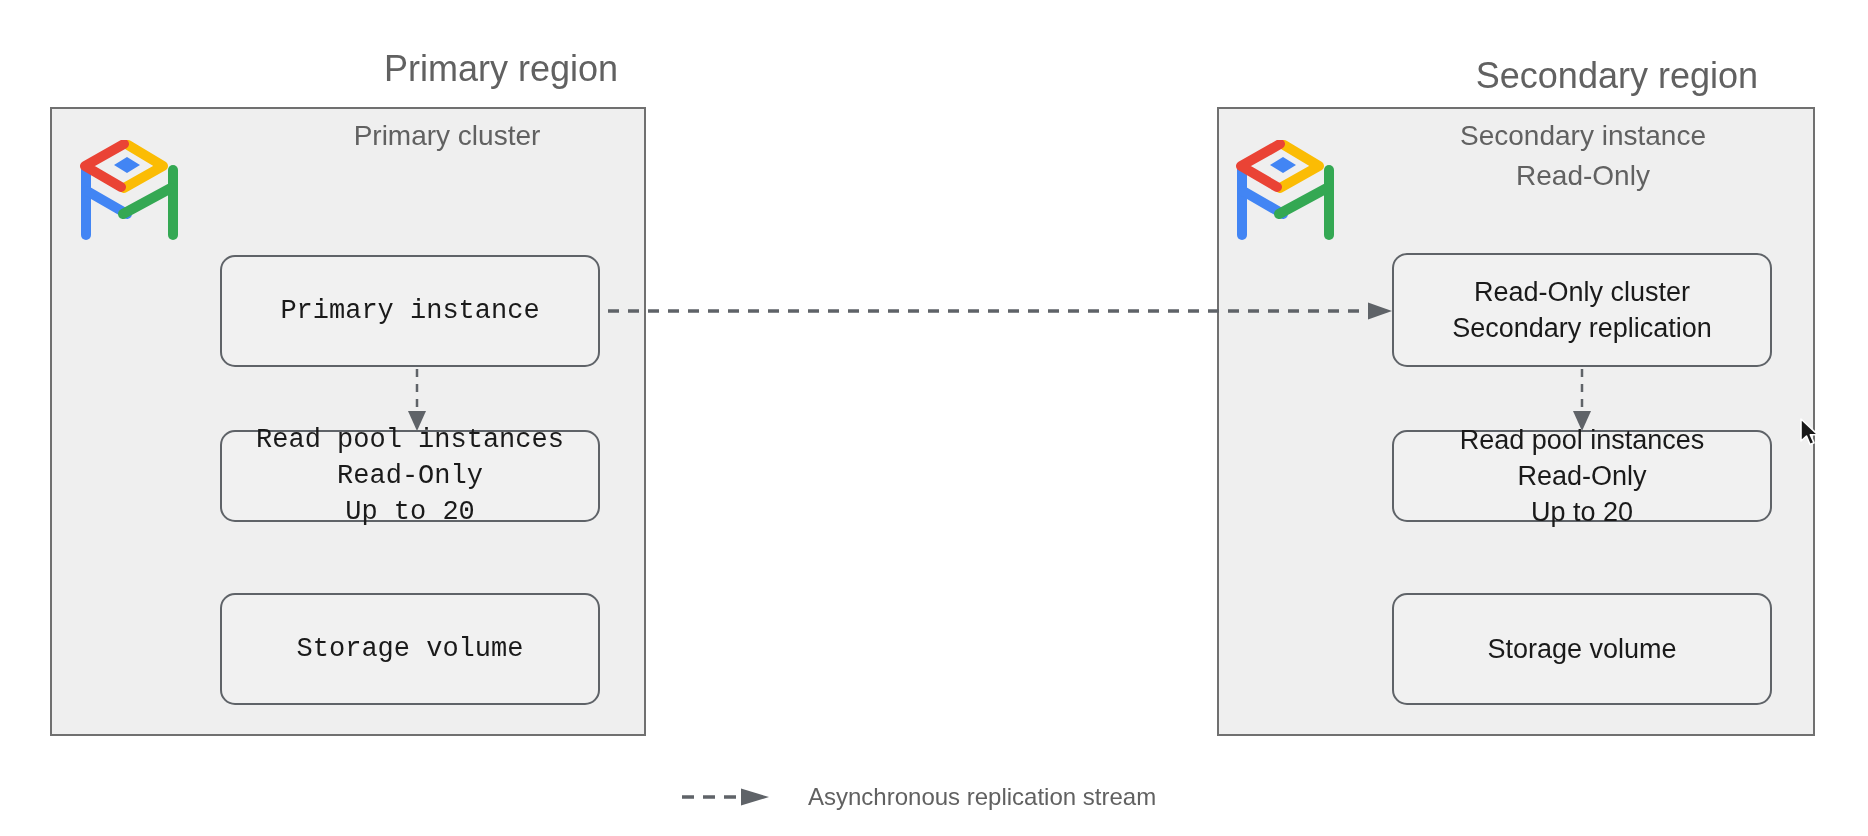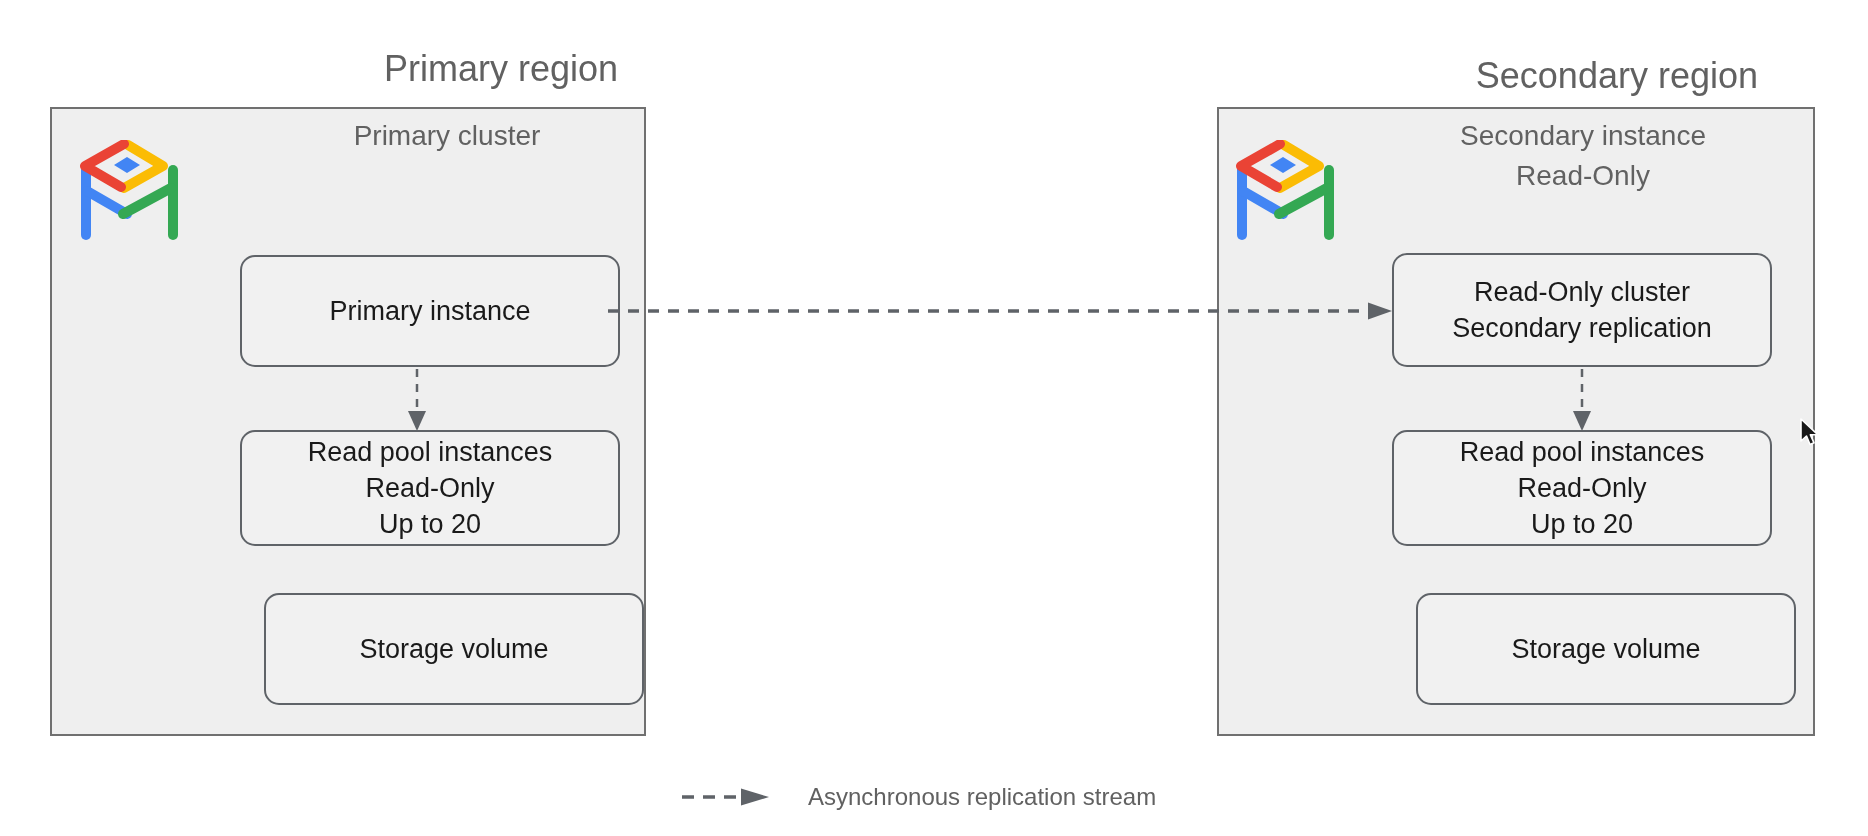--- a/index.html
+++ b/index.html
@@ -45,7 +45,7 @@
     font-size:27px;line-height:36px;color:var(--dark);text-align:center;
   }
   .node span{display:block;white-space:nowrap;}
-  .p-node{left:240px;}
+  .p-node{left:220px;font-family:Liberation Mono, monospace;}
   .s-node{left:1392px;}
   #primary-instance-node{top:255px;height:112px;}
   #secondary-instance-node{top:253px;height:114px;}

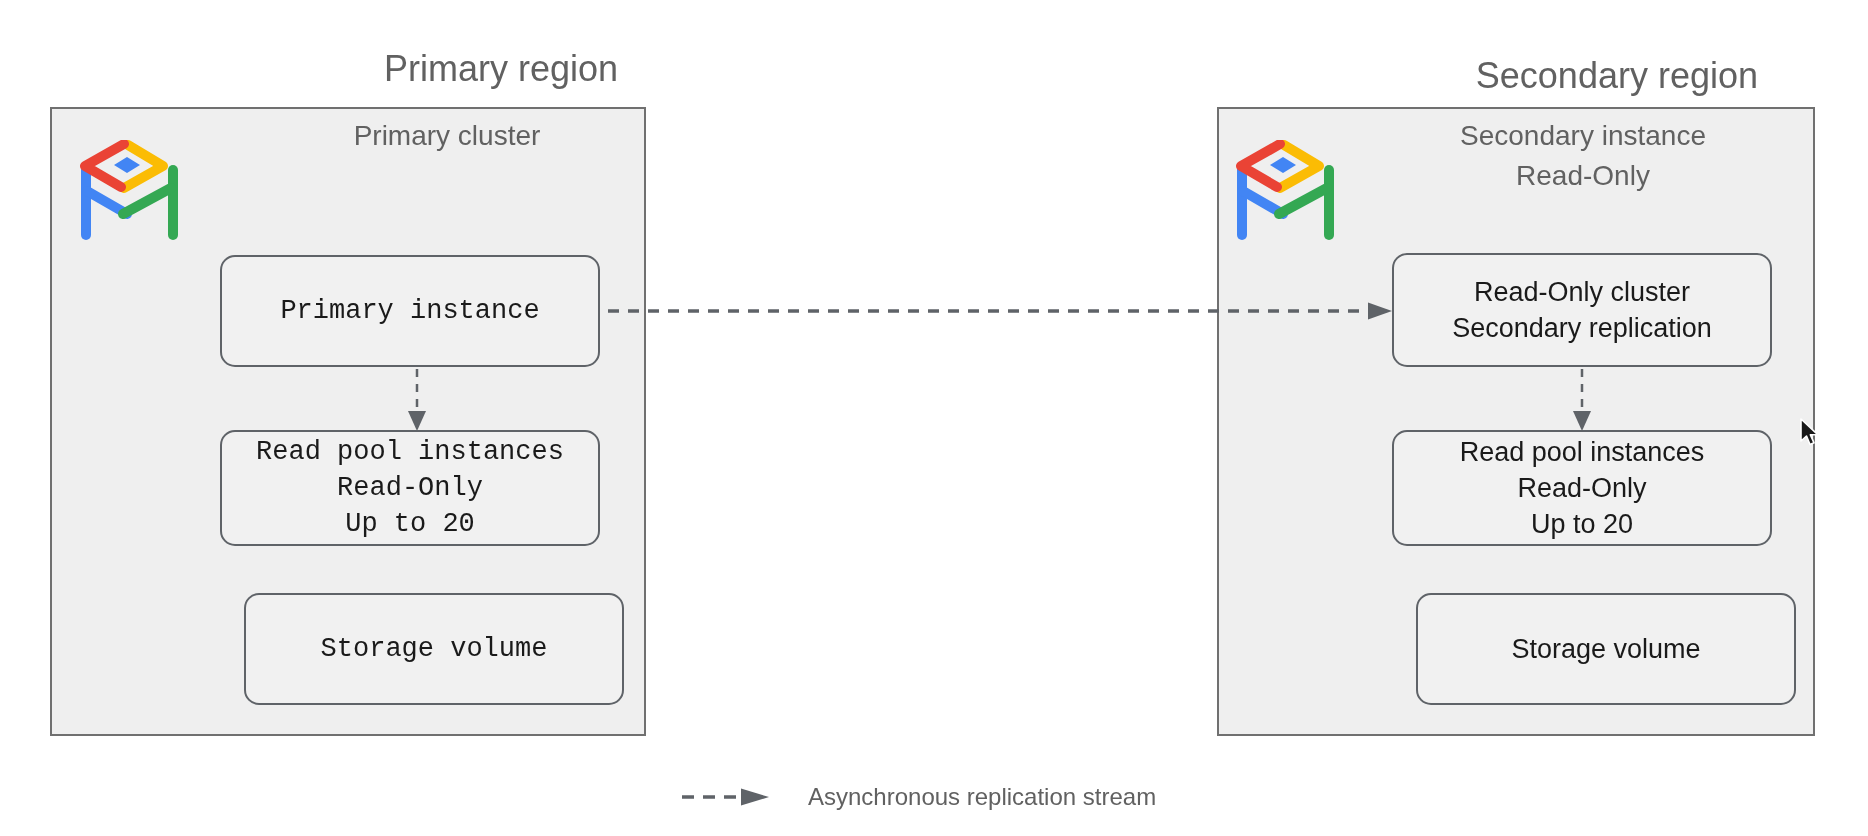--- a/index.html
+++ b/index.html
@@ -49,7 +49,7 @@
   .s-node{left:1392px;}
   #primary-instance-node{top:255px;height:112px;}
   #secondary-instance-node{top:253px;height:114px;}
-  #primary-read-pool-node,#secondary-read-pool-node{top:430px;height:116px;}
+  #primary-read-pool-node,#secondary-read-pool-node{top:430px;height:92px;}
   #primary-storage-node,#secondary-storage-node{top:593px;height:112px;margin-left:24px;}
   .abs{position:absolute;}
   #replication-arrow{left:606px;top:299px;}

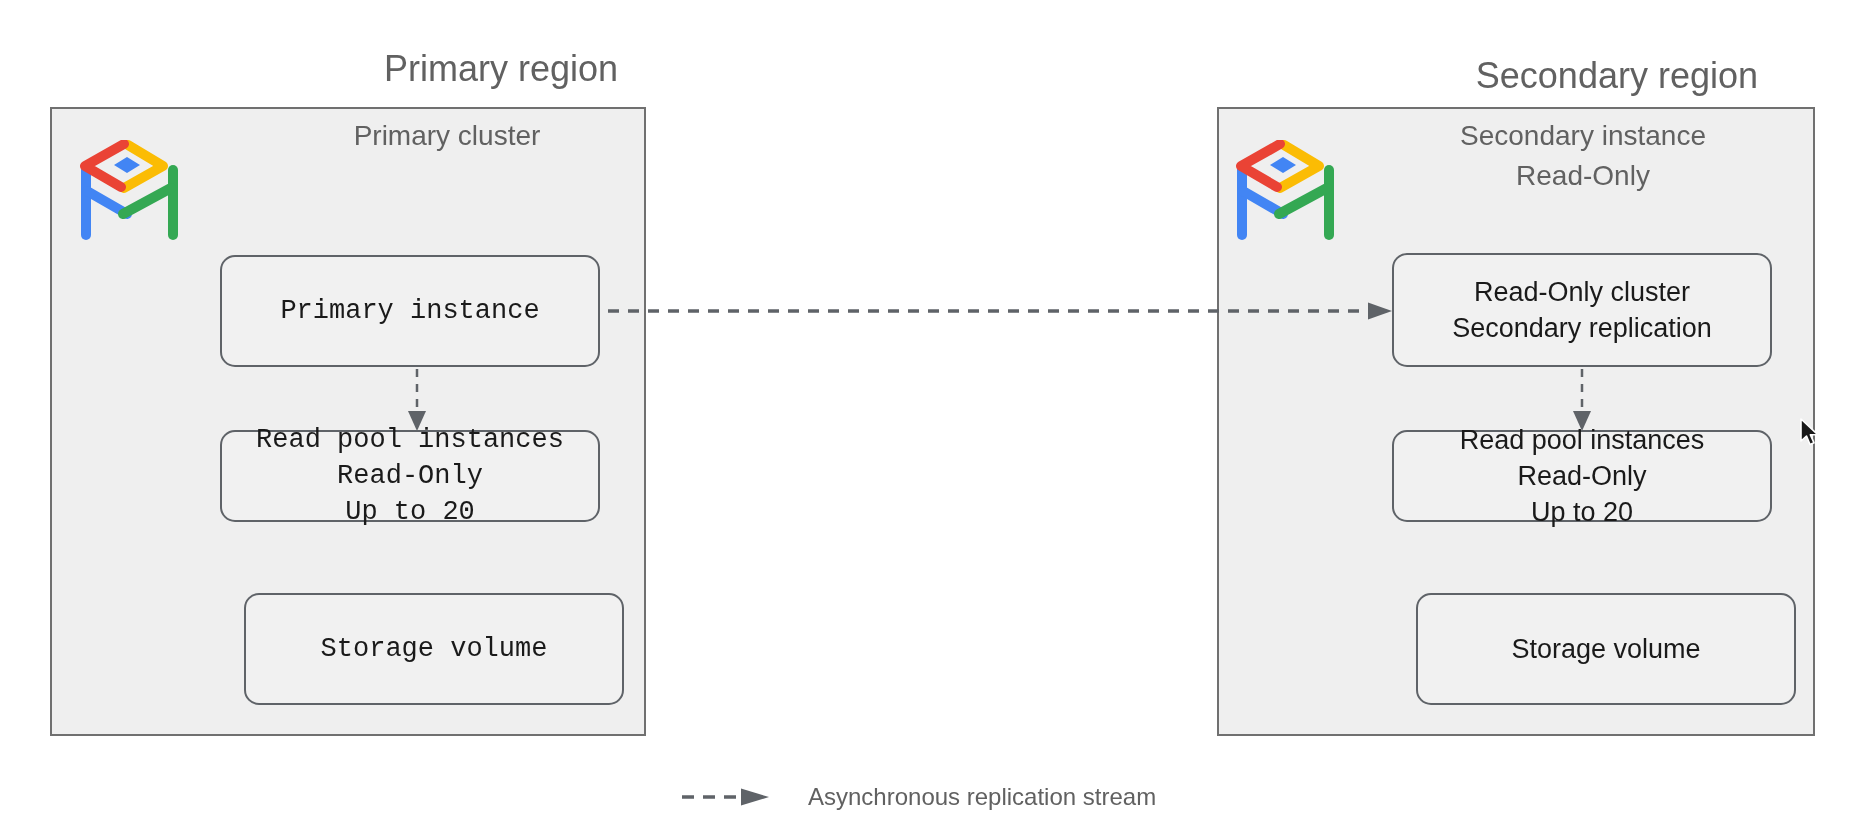--- a/index.html
+++ b/index.html
@@ -50,7 +50,7 @@
   #primary-instance-node{top:255px;height:112px;}
   #secondary-instance-node{top:253px;height:114px;}
   #primary-read-pool-node,#secondary-read-pool-node{top:430px;height:92px;}
-  #primary-storage-node,#secondary-storage-node{top:593px;height:112px;margin-left:24px;}
+  #primary-storage-node,#secondary-storage-node{top:593px;height:112px;}
   .abs{position:absolute;}
   #replication-arrow{left:606px;top:299px;}
   #primary-down-arrow{left:405px;top:369px;}

